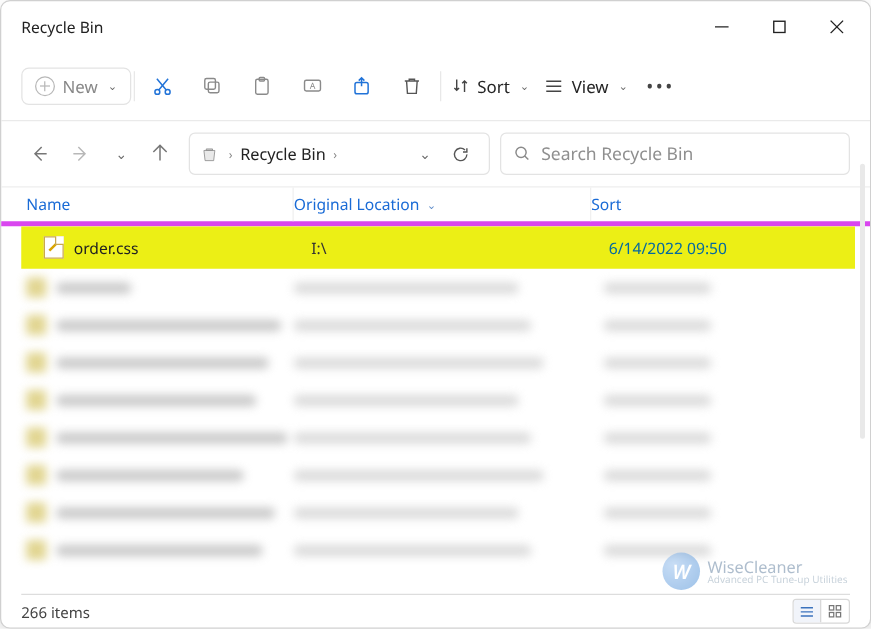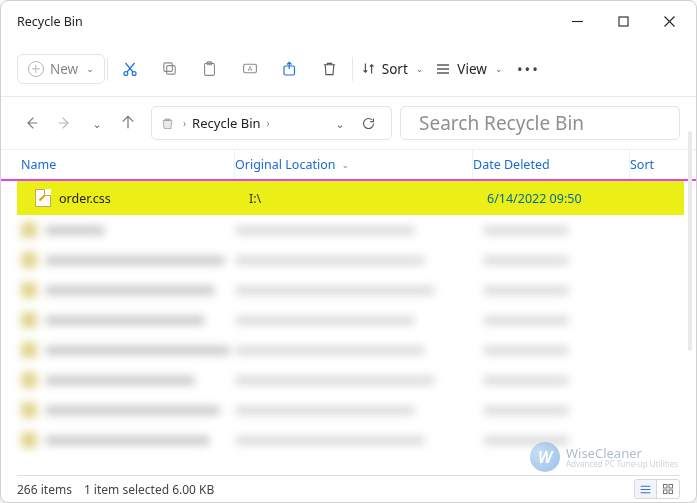--- a/index.html
+++ b/index.html
@@ -35,7 +35,7 @@
 .crumb-sep { color:#888; font-size:10px; }
 .addr-right { display:flex; align-items:center; gap:4px; padding-right:4px; }
 .search-box { width:280px; height:34px; border:1px solid #e3e3e3; border-radius:5px; display:flex; align-items:center; padding:0 10px; gap:8px; color:#767676; font-size:13px; }
-.search-box input { border:none; outline:none; font-size:19px; color:#222; flex:1; background:transparent; }
+.search-box input { border:none; outline:none; font-size:14px; color:#222; flex:1; background:transparent; }
 .search-box input::placeholder { color:#8f8f8f; }
 .bin-ico { width:15px; height:15px; display:inline-block; }
 

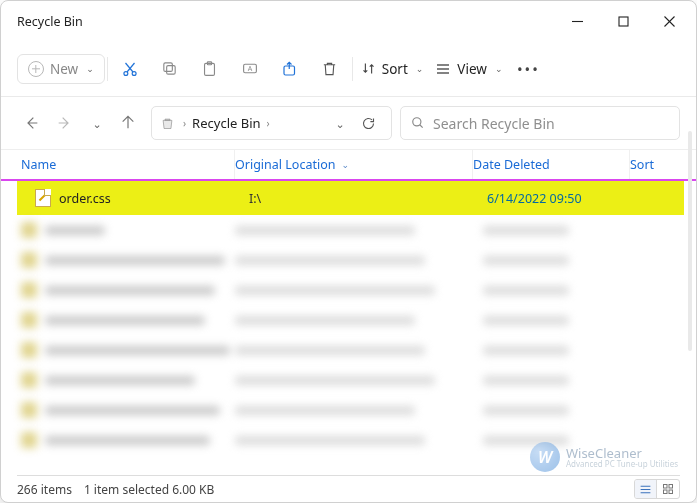--- a/index.html
+++ b/index.html
@@ -40,7 +40,7 @@
 .bin-ico { width:15px; height:15px; display:inline-block; }
 
 
-.cols { height:32px; display:flex; align-items:center; border-top:1px solid #eee; border-bottom:2px solid #d946ef; padding-left:20px; padding-right:12px; font-size:12.5px; color:#1a6bd6; position:relative; }
+.cols { height:32px; display:flex; align-items:center; border-top:1px solid #eee; border-bottom:4px solid #d946ef; padding-left:20px; padding-right:12px; font-size:12.5px; color:#1a6bd6; position:relative; }
 .col { display:flex; align-items:center; height:100%; border-right:1px solid #f0f0f0; padding-right:8px; }
 .col.name { width:214px; }
 .col.orig { width:238px; gap:6px; }

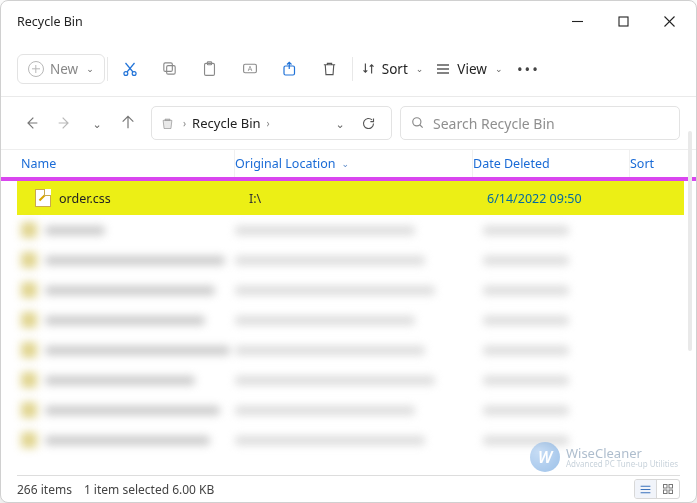--- a/index.html
+++ b/index.html
@@ -239,9 +239,6 @@
         <span>Original Location</span>
         <span class="sort-caret">⌄</span>
       </div>
-    <div class="col date">
-        <span>Date Deleted</span>
-      </div>
     <div class="col size">
         <span>Sort</span>
       </div>

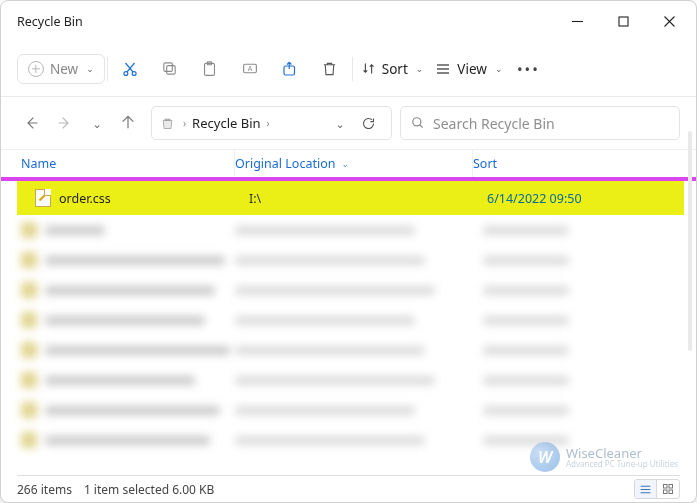--- a/index.html
+++ b/index.html
@@ -361,7 +361,6 @@
 
   <div class="status">
     <span>266 items</span>
-    <span>1 item selected  6.00 KB</span>
     <span class="spacer"></span>
     <div class="layout-tog">
       <div>

